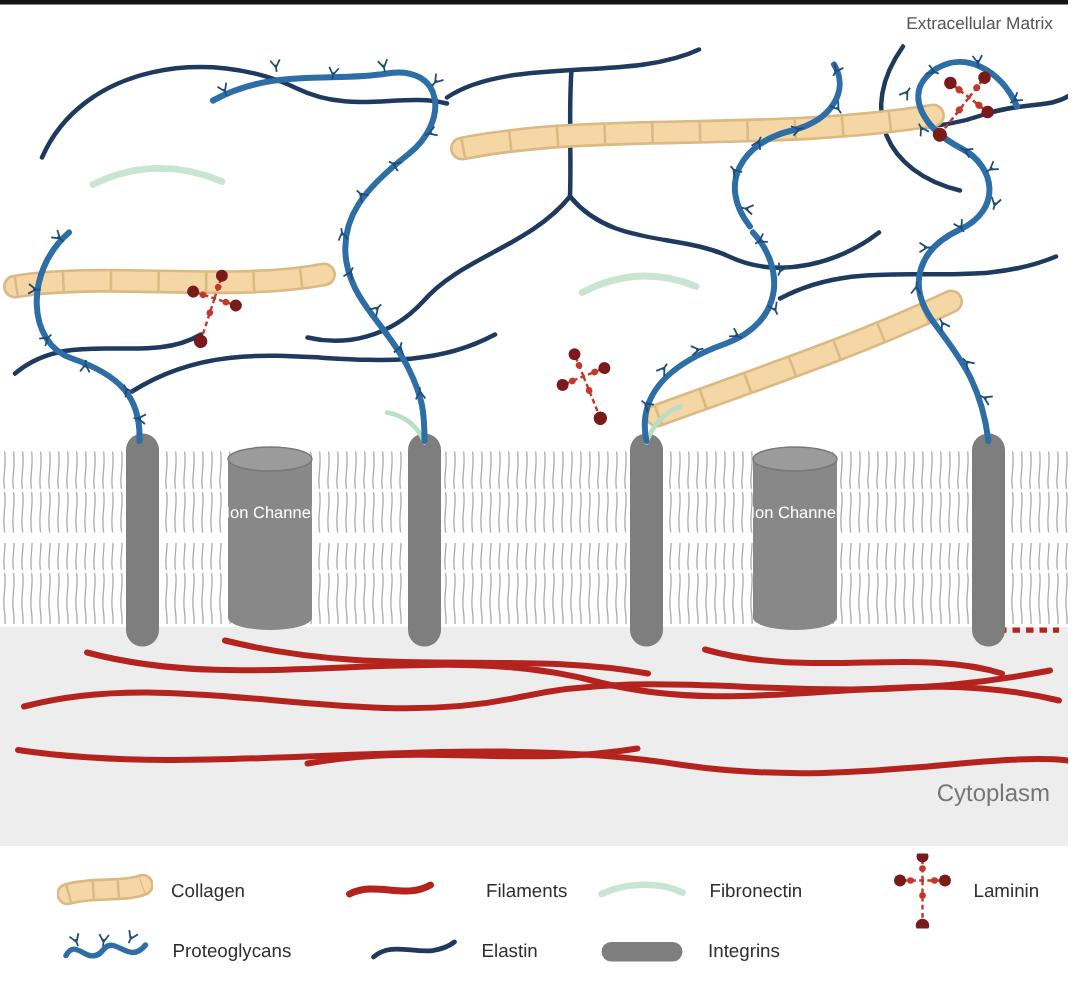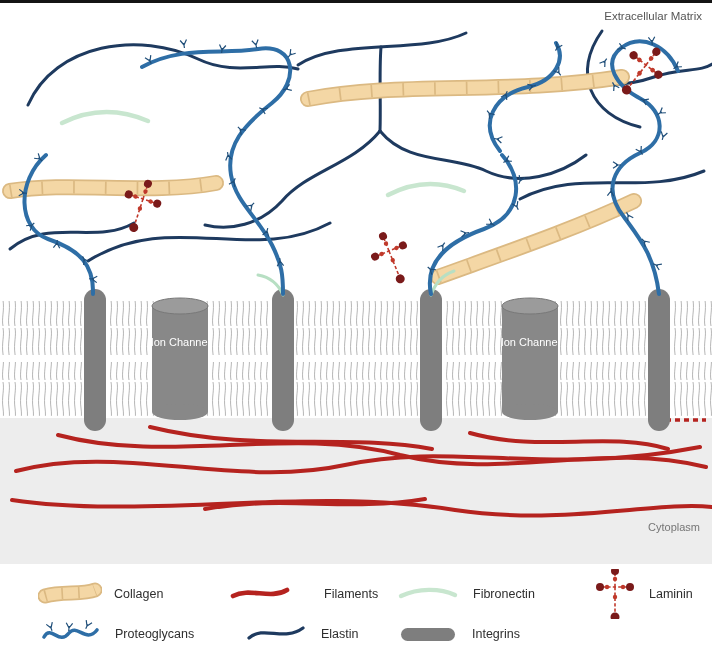--- a/index.html
+++ b/index.html
@@ -9,7 +9,7 @@
   .layer{position:absolute;left:0;top:0;}
   .label-ecm{position:absolute;top:7px;right:10px;font-size:11.5px;color:#555;}
   .label-cyto{position:absolute;top:518px;right:12px;font-size:11px;color:#767676;}
-  .ion-label{position:absolute;width:60px;text-align:right;color:#fff;font-size:11px;line-height:1.5;}
+  .ion-label{position:absolute;width:60px;text-align:center;color:#fff;font-size:11px;line-height:1.5;}
   #ion1{left:150px;top:331px;}
   #ion2{left:500px;top:331px;}
   .legend-item{position:absolute;display:flex;align-items:center;gap:13px;}

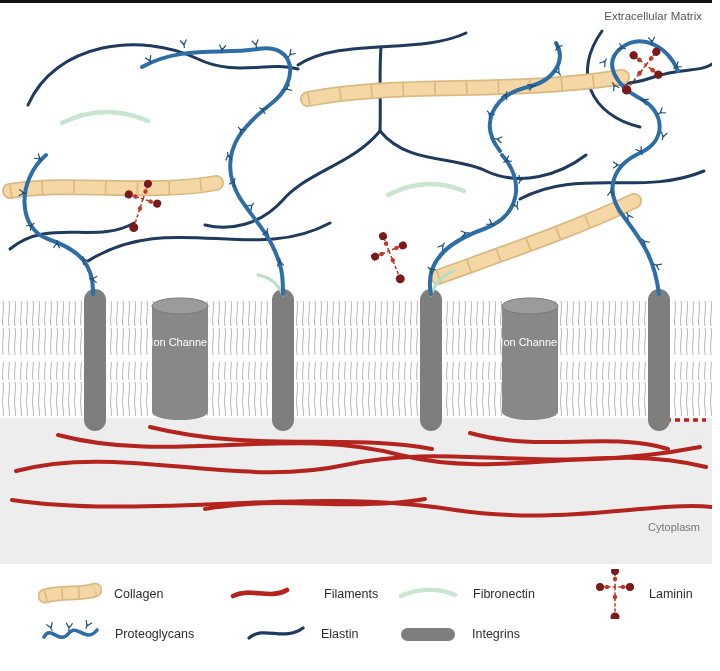--- a/index.html
+++ b/index.html
@@ -8,7 +8,7 @@
          border-top:3px solid #141414;box-sizing:border-box;}
   .layer{position:absolute;left:0;top:0;}
   .label-ecm{position:absolute;top:7px;right:10px;font-size:11.5px;color:#555;}
-  .label-cyto{position:absolute;top:518px;right:12px;font-size:11px;color:#767676;}
+  .label-cyto{position:absolute;top:518px;right:12px;font-size:16px;color:#767676;}
   .ion-label{position:absolute;width:60px;text-align:center;color:#fff;font-size:11px;line-height:1.5;}
   #ion1{left:150px;top:331px;}
   #ion2{left:500px;top:331px;}

